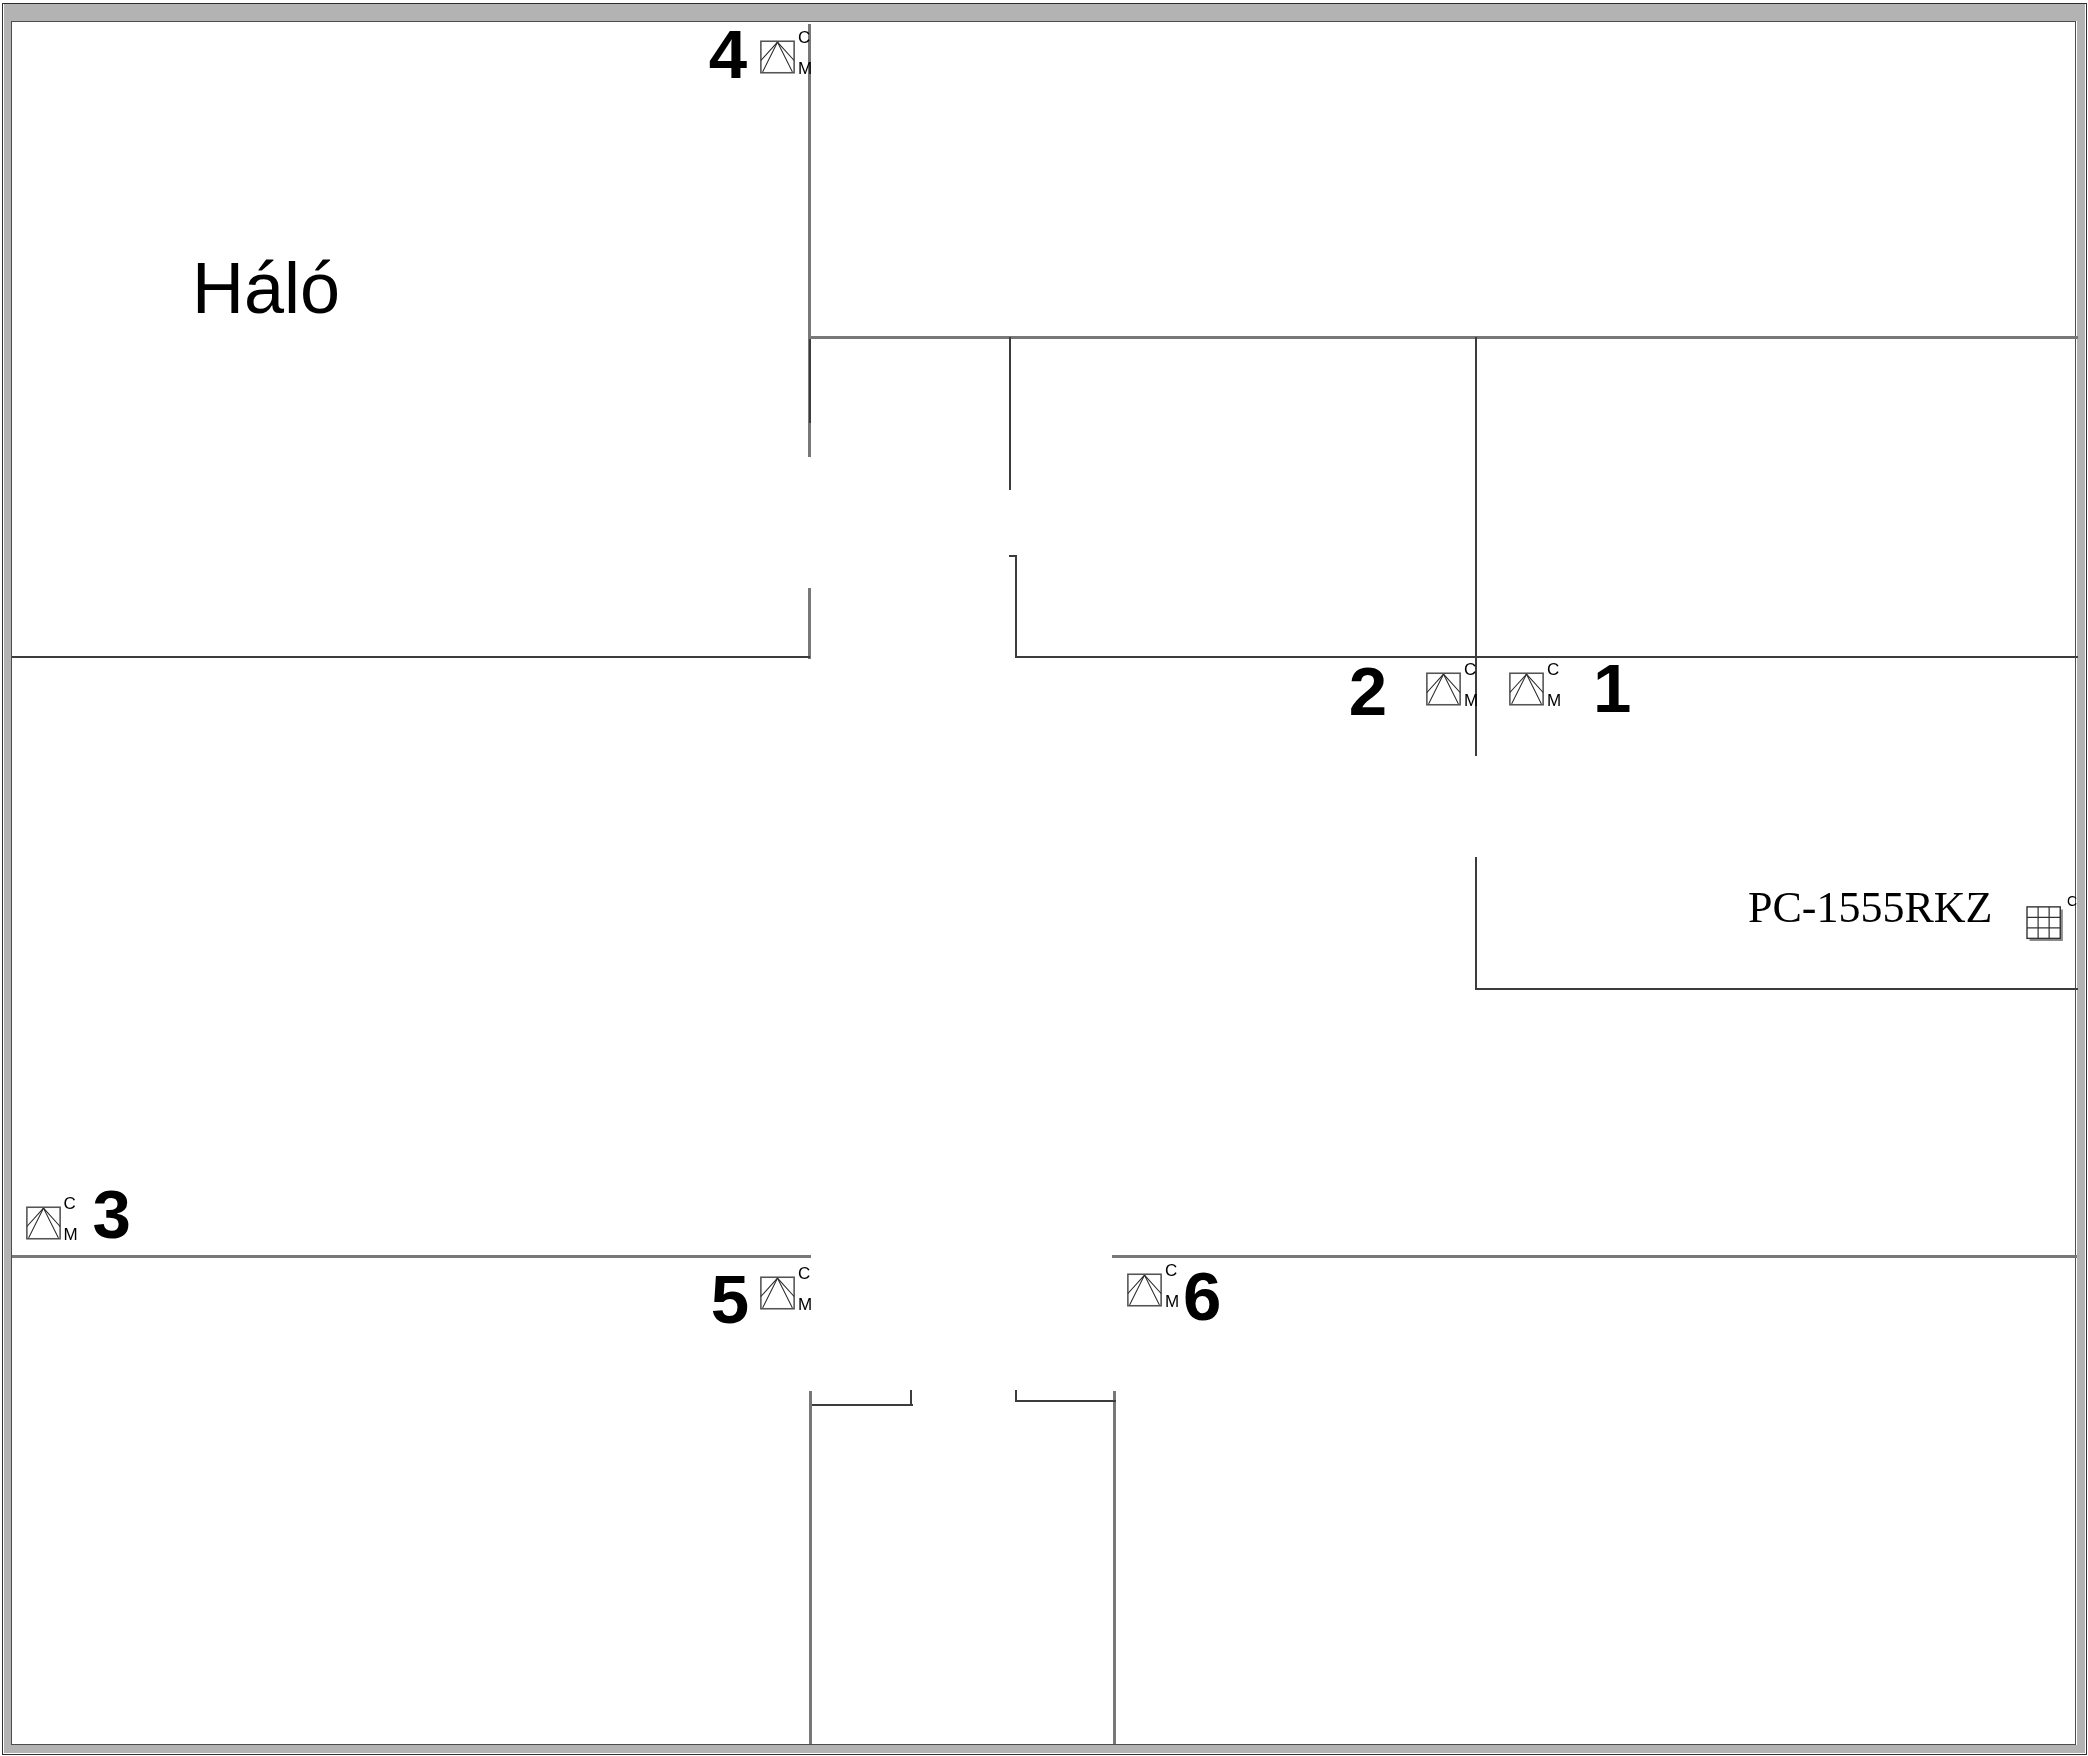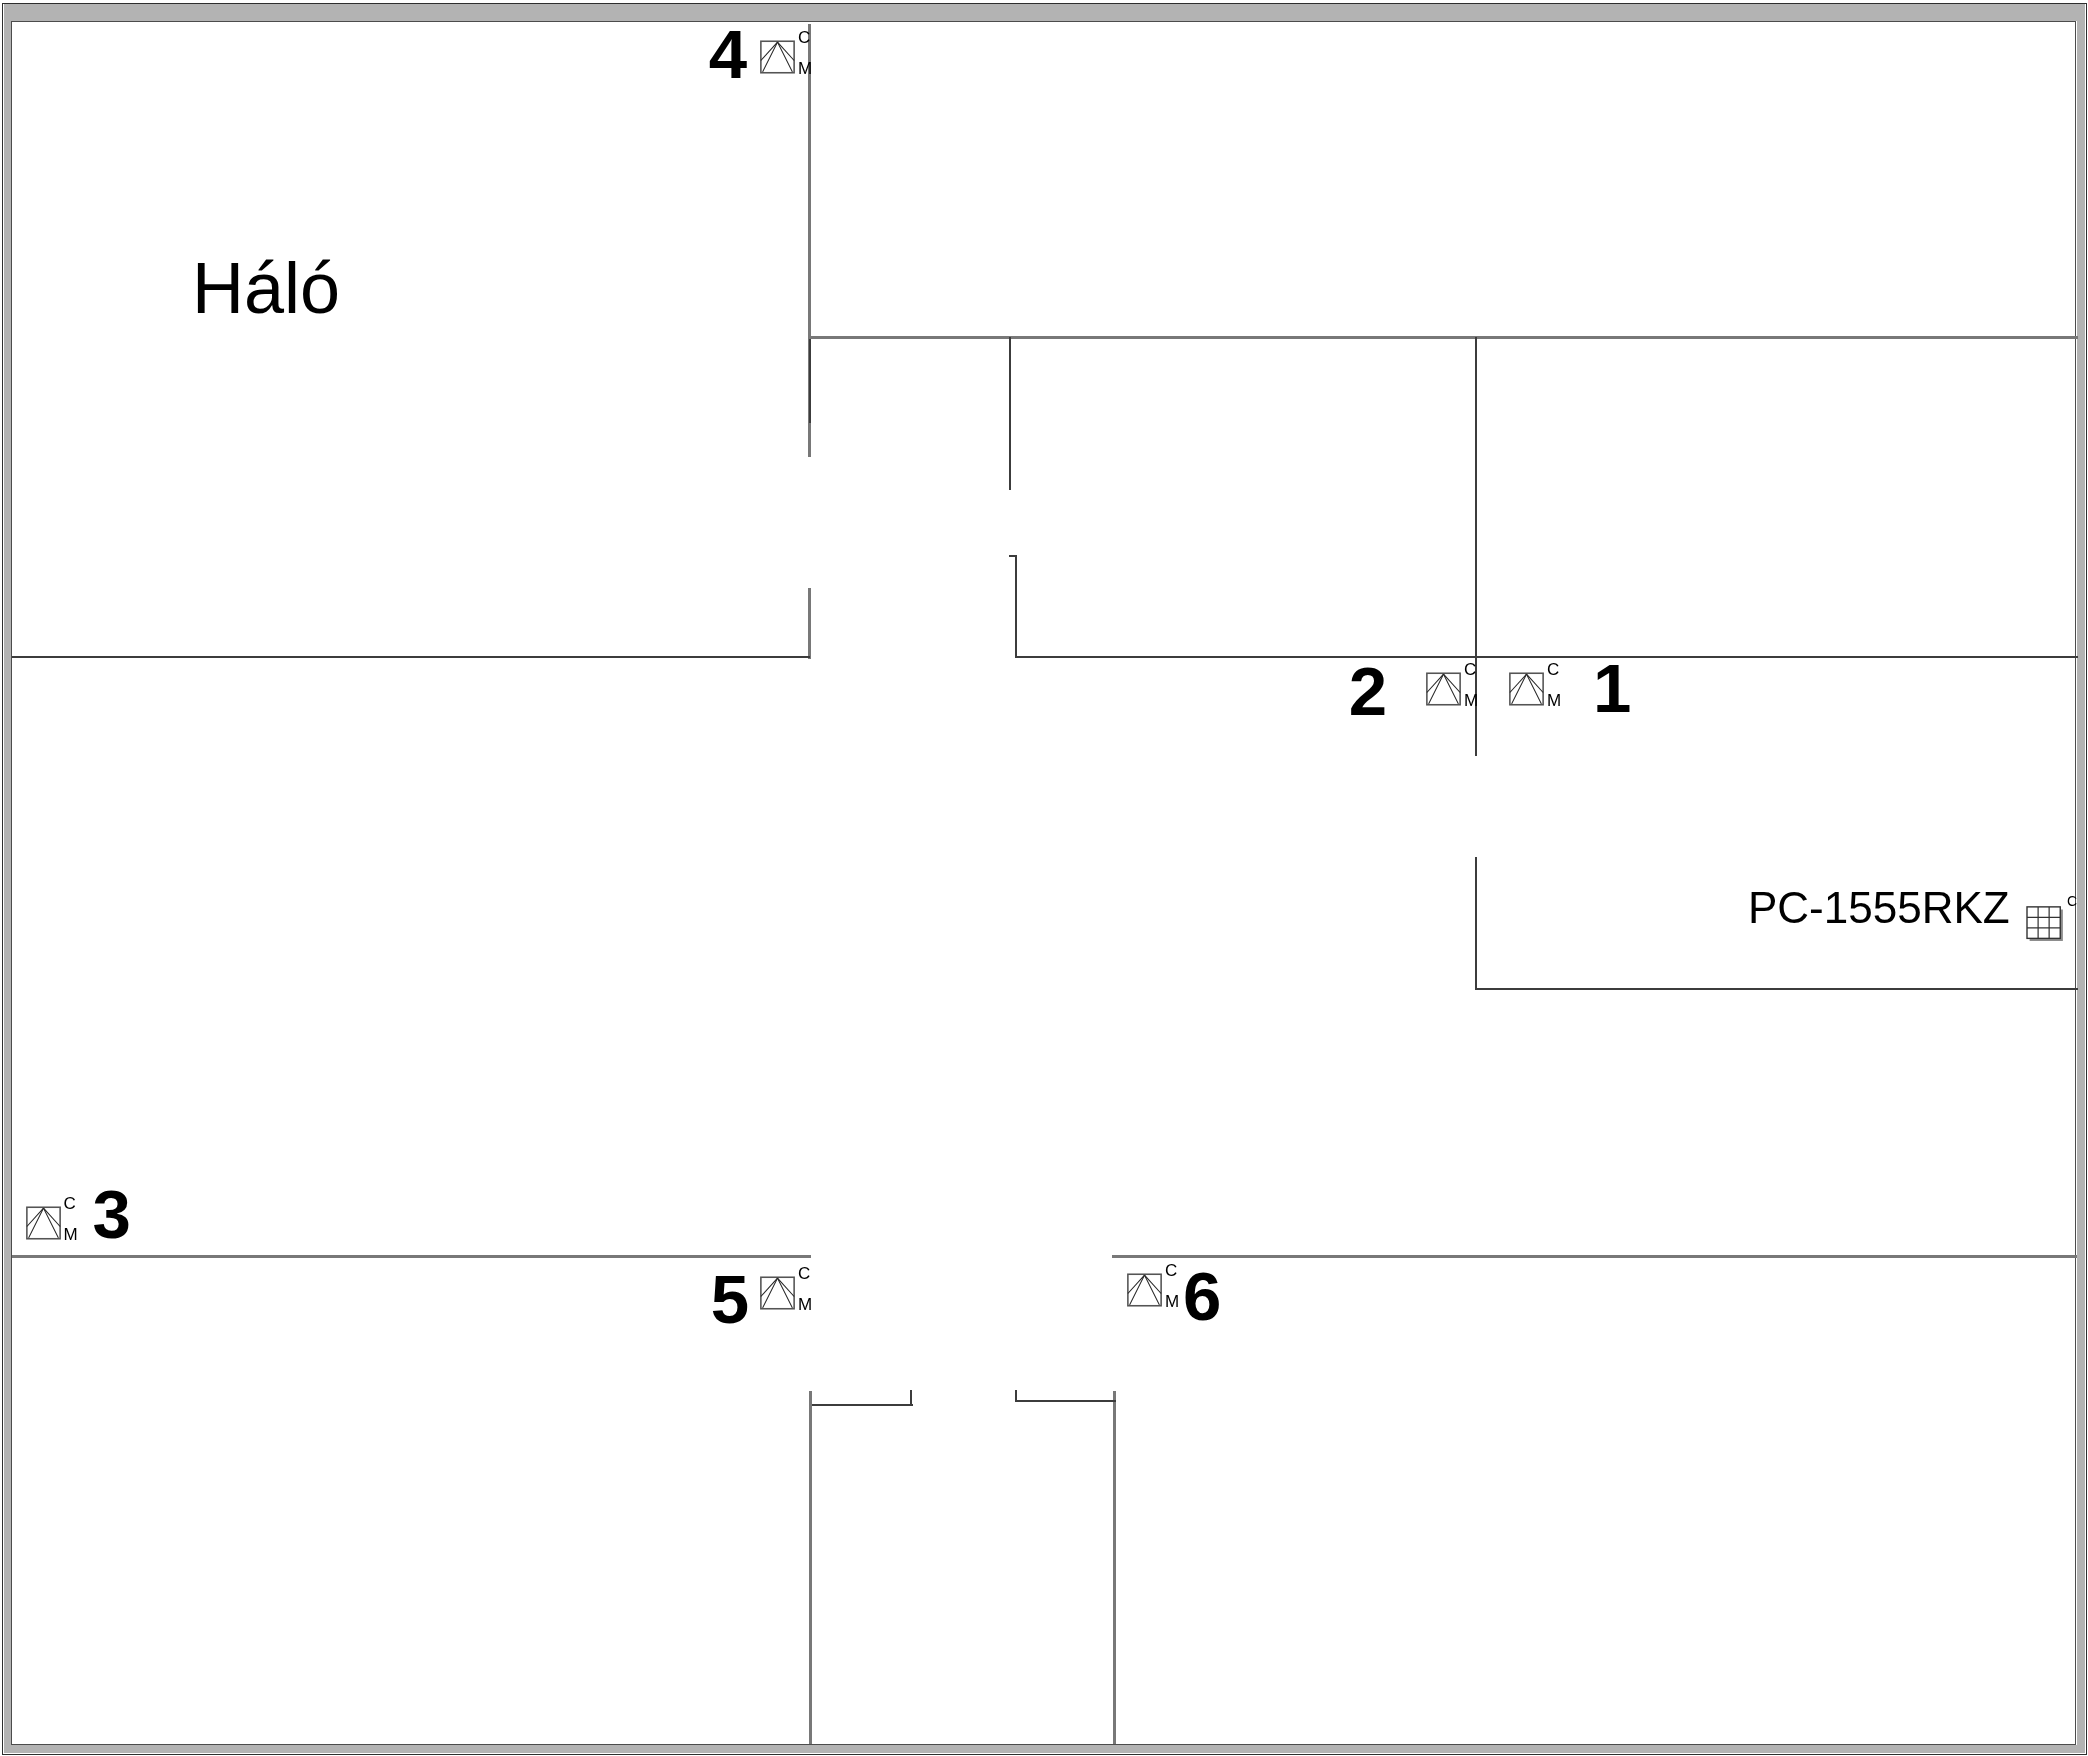--- a/index.html
+++ b/index.html
@@ -16,7 +16,7 @@
   .wall.d{background:#3c3c3c;}
   
   .room-label{position:absolute;font-size:72px;line-height:1;white-space:nowrap;}
-  .panel-label{position:absolute;font-size:44px;line-height:1;white-space:nowrap;}
+  .panel-label{position:absolute;font-size:44px;line-height:1;white-space:nowrap;font-family:Liberation Serif, serif;}
   .zone-num{position:absolute;font-size:69px;font-weight:700;line-height:1;}
   .num-left{text-align:right;width:53px;}
   .cm{position:absolute;font-size:17px;line-height:1;}

